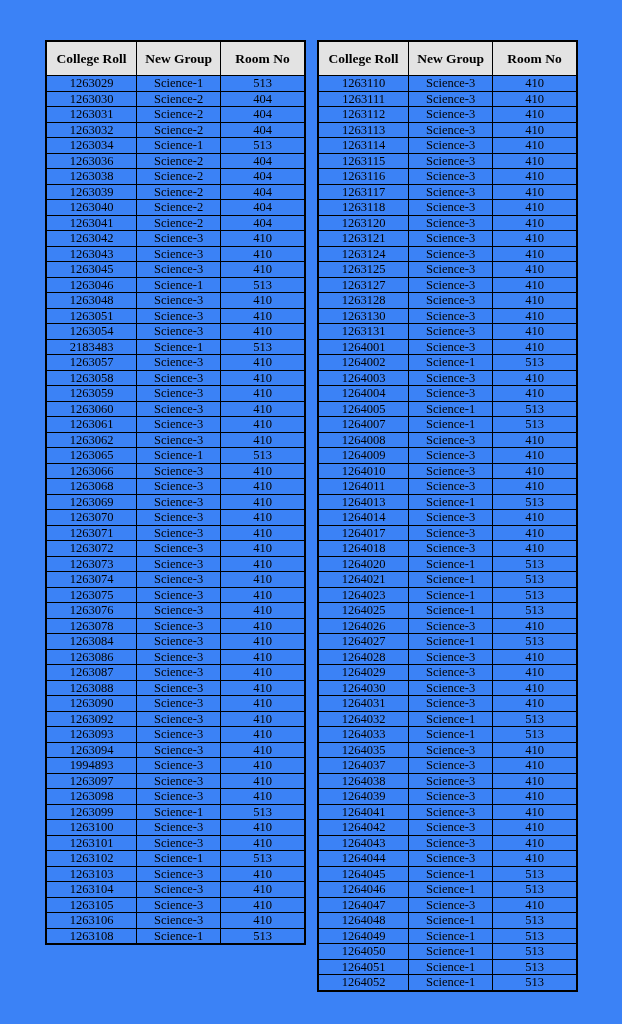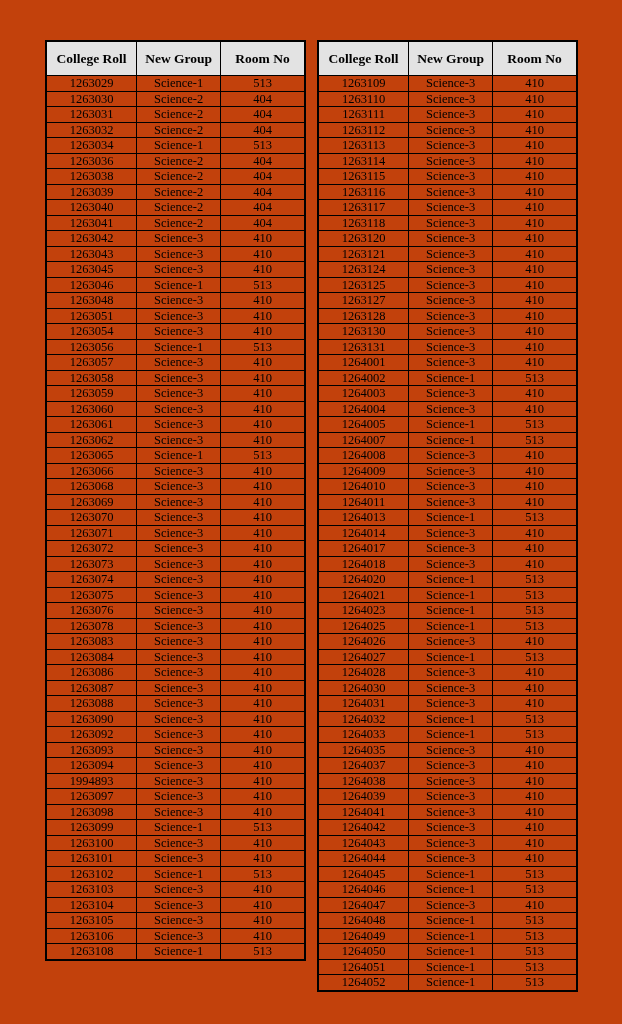--- a/index.html
+++ b/index.html
@@ -18,7 +18,7 @@
   .page {
     position: absolute;
     inset: 0;
-    background: #c2410c;
+    background: #3b82f6;
   }
   .roll-table {
     position: absolute;

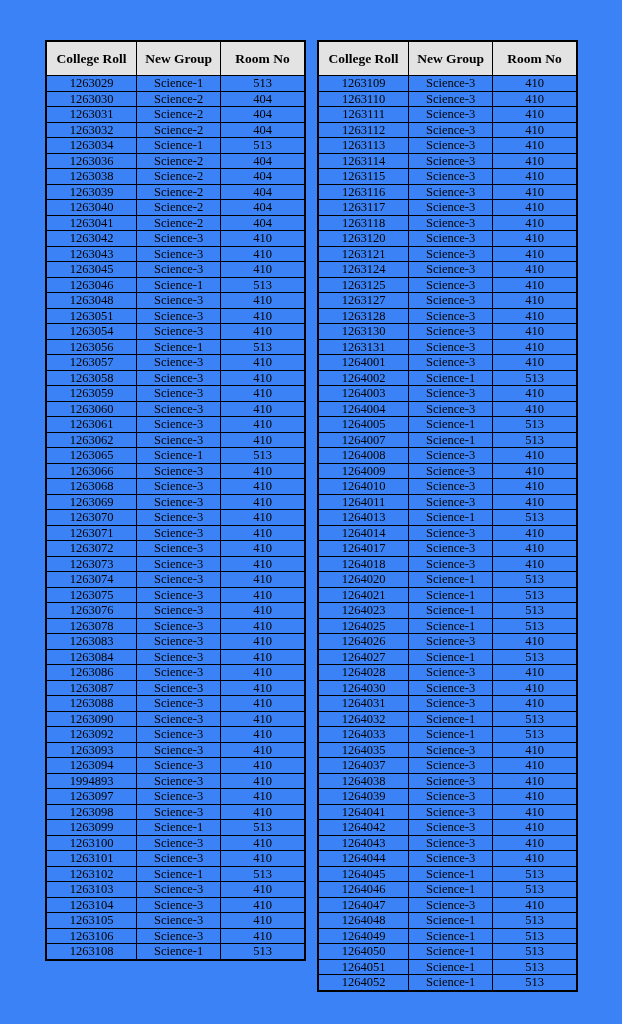--- a/index.html
+++ b/index.html
@@ -375,11 +375,6 @@
       </thead>
     <tbody>
         <tr>
-          <td>1263109</td>
-          <td>Science-3</td>
-          <td>410</td>
-        </tr>
-        <tr>
           <td>1263110</td>
           <td>Science-3</td>
           <td>410</td>

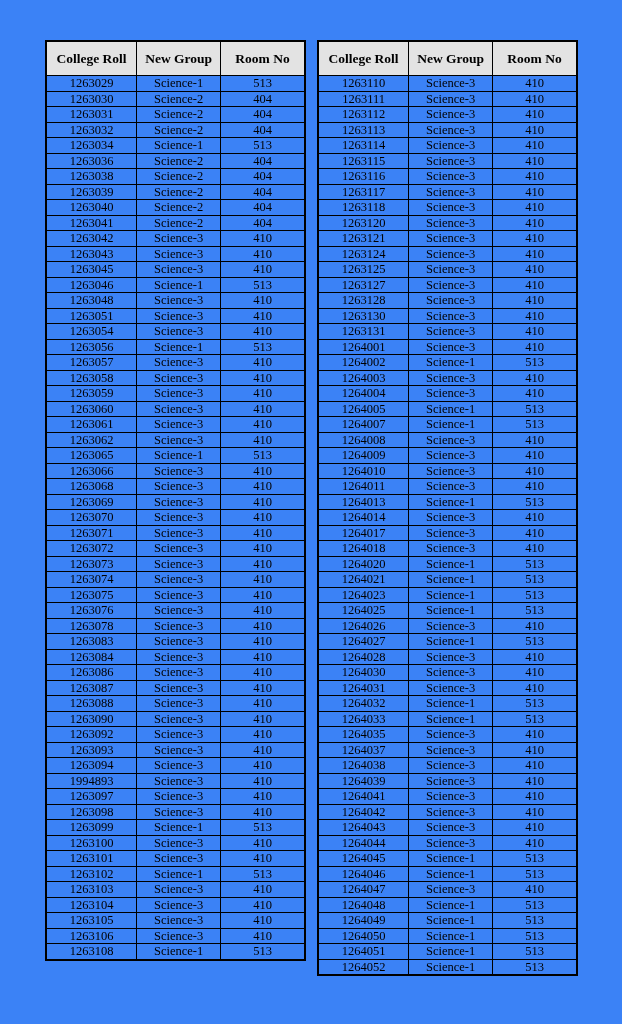--- a/index.html
+++ b/index.html
@@ -158,7 +158,7 @@
           <td>410</td>
         </tr>
         <tr>
-          <td>1263056</td>
+          <td>2183483</td>
           <td>Science-1</td>
           <td>513</td>
         </tr>

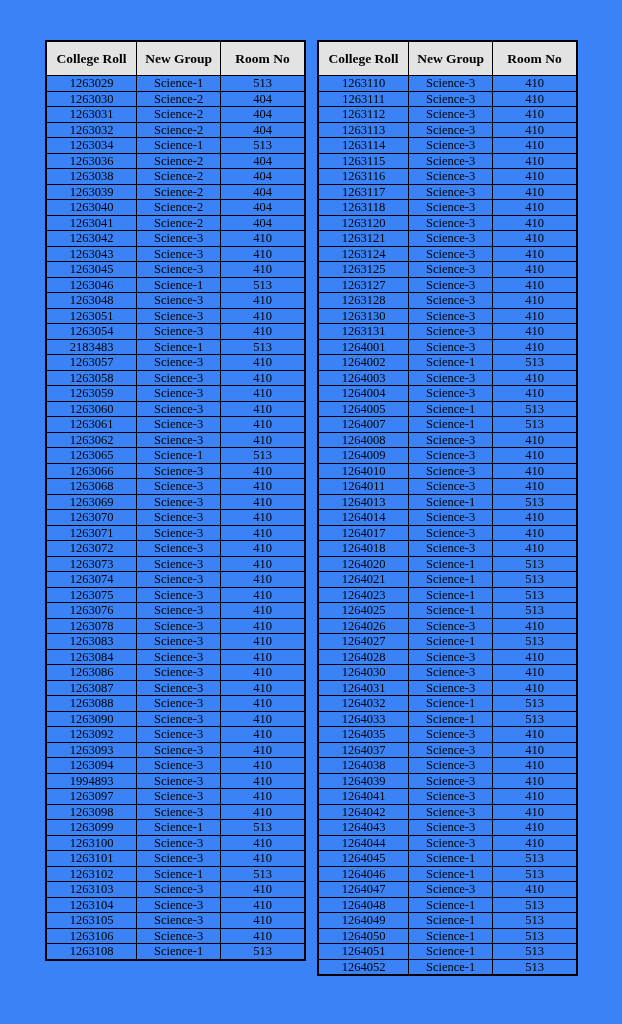--- a/index.html
+++ b/index.html
@@ -253,11 +253,6 @@
           <td>410</td>
         </tr>
         <tr>
-          <td>1263083</td>
-          <td>Science-3</td>
-          <td>410</td>
-        </tr>
-        <tr>
           <td>1263084</td>
           <td>Science-3</td>
           <td>410</td>

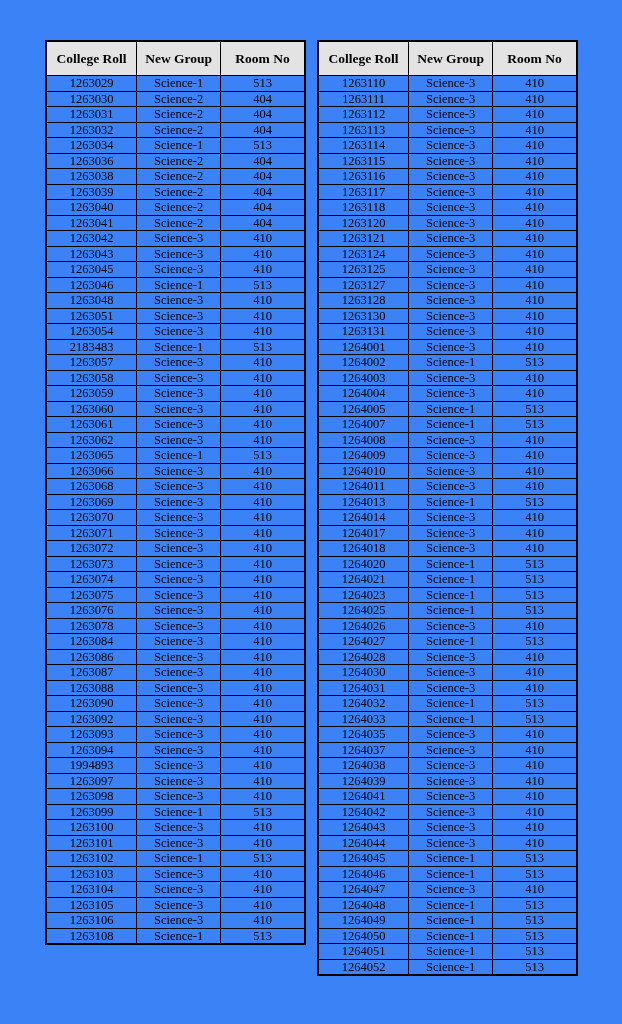--- a/index.html
+++ b/index.html
@@ -560,6 +560,11 @@
           <td>410</td>
         </tr>
         <tr>
+          <td>1264029</td>
+          <td>Science-3</td>
+          <td>410</td>
+        </tr>
+        <tr>
           <td>1264030</td>
           <td>Science-3</td>
           <td>410</td>

